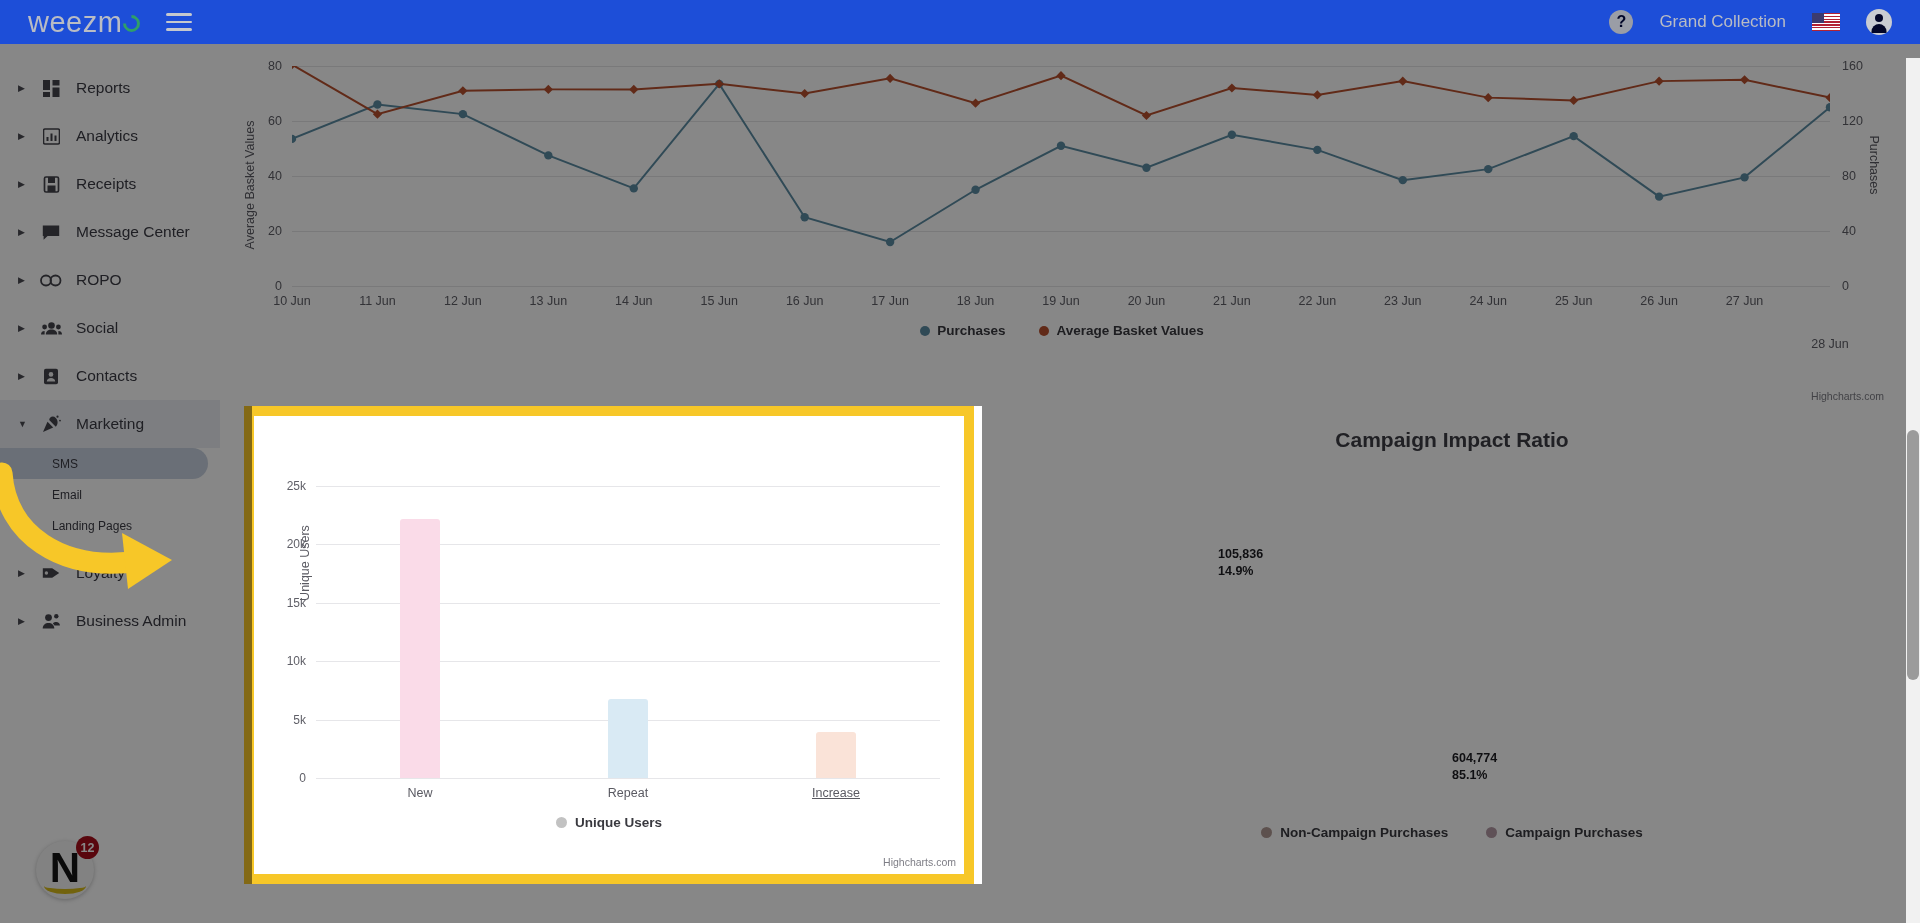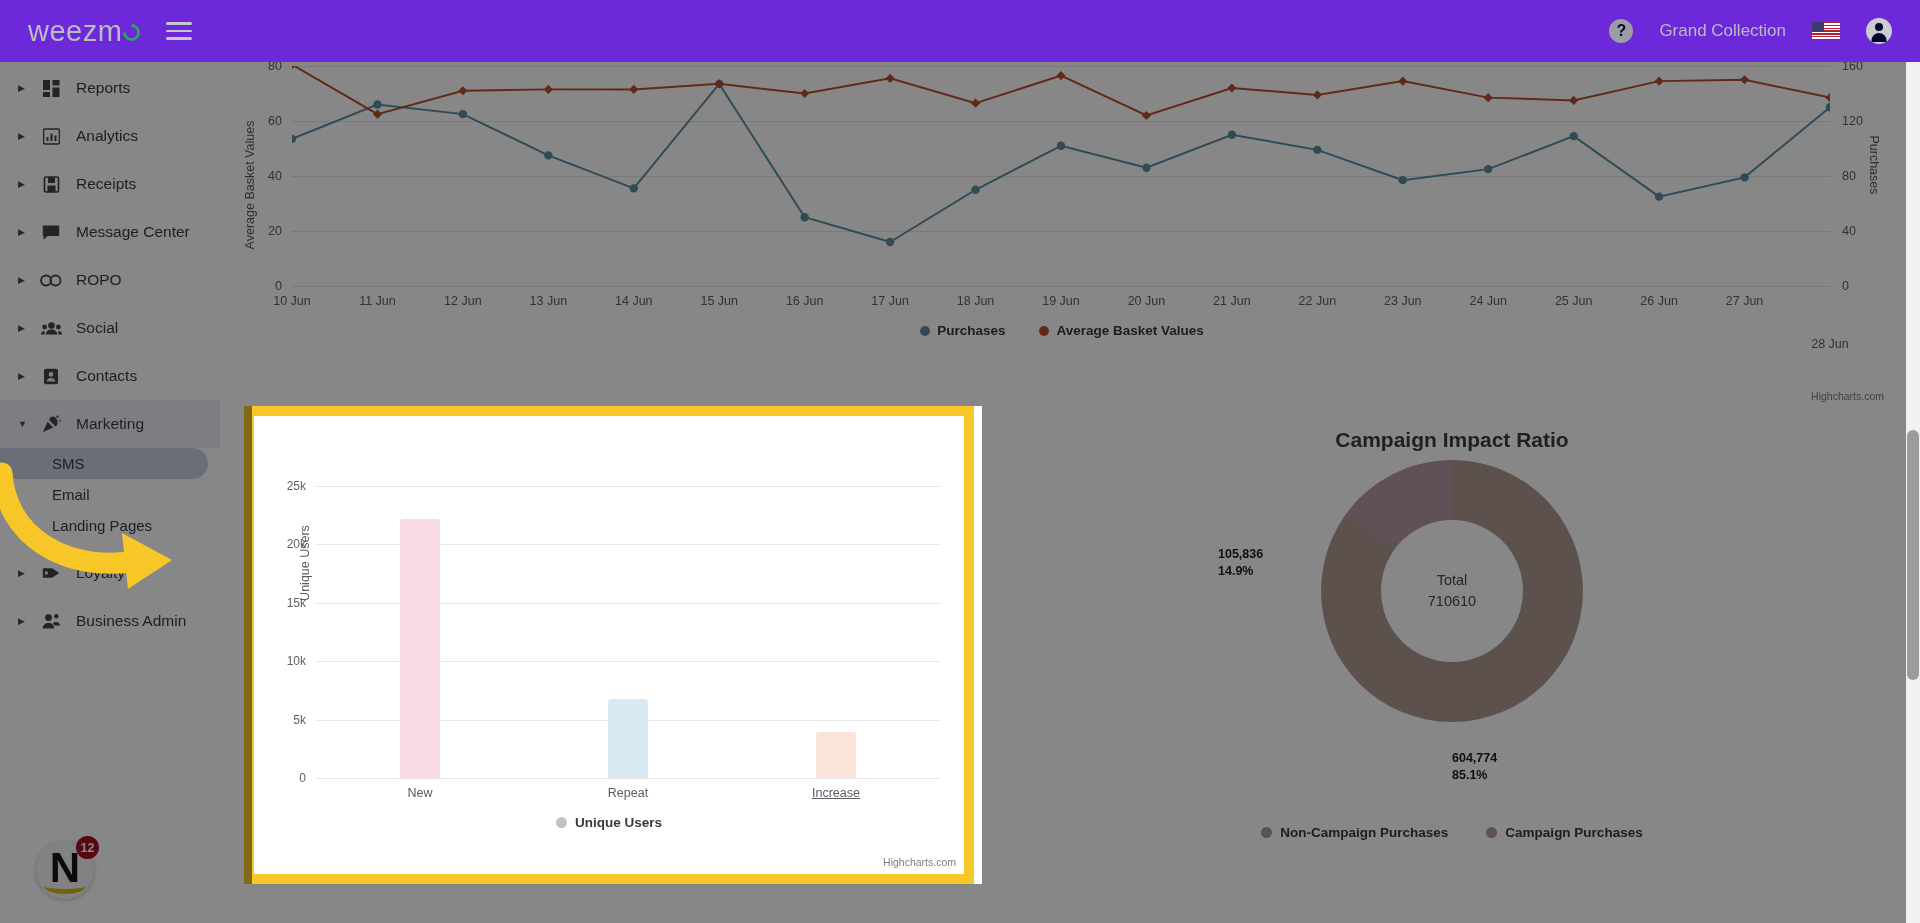--- a/index.html
+++ b/index.html
@@ -13,8 +13,8 @@
 
   
   .topbar {
-    position: absolute; top: 0; left: 0; width: 1920px; height: 62px;
-    background: #6d28d9; display: flex; align-items: center; z-index: 40;
+    position: absolute; top: 0; left: 0; width: 1920px; height: 44px;
+    background: #1d4ed8; display: flex; align-items: center; z-index: 40;
   }
   .brand {
     margin-left: 28px; font-size: 29px; letter-spacing: .5px;

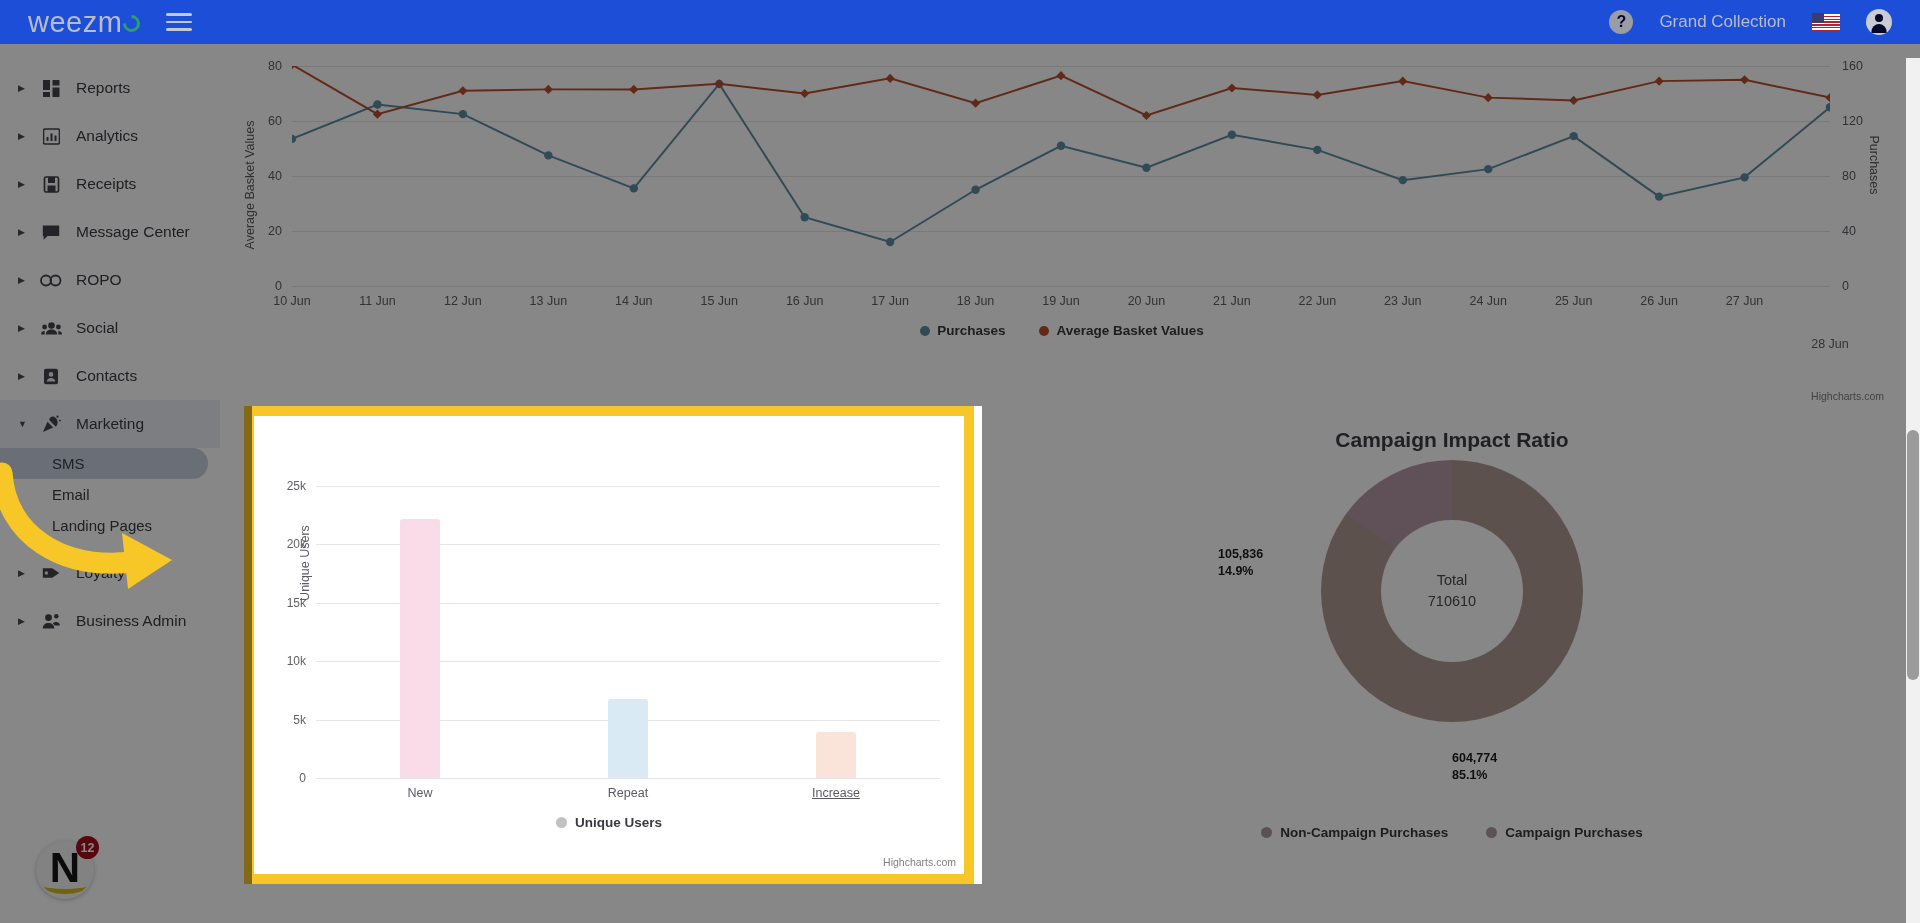--- a/index.html
+++ b/index.html
@@ -67,7 +67,7 @@
   .nav-label { white-space: nowrap; }
   .sub-item {
     display: flex; align-items: center; height: 31px; padding-left: 52px;
-    font-size: 15px; color: #3b3b44; cursor: pointer; border-radius: 0 16px 16px 0;
+    font-size: 12px; color: #3b3b44; cursor: pointer; border-radius: 0 16px 16px 0;
     margin-right: 12px;
   }
   .sub-item.selected { background: #c9d2e0; }

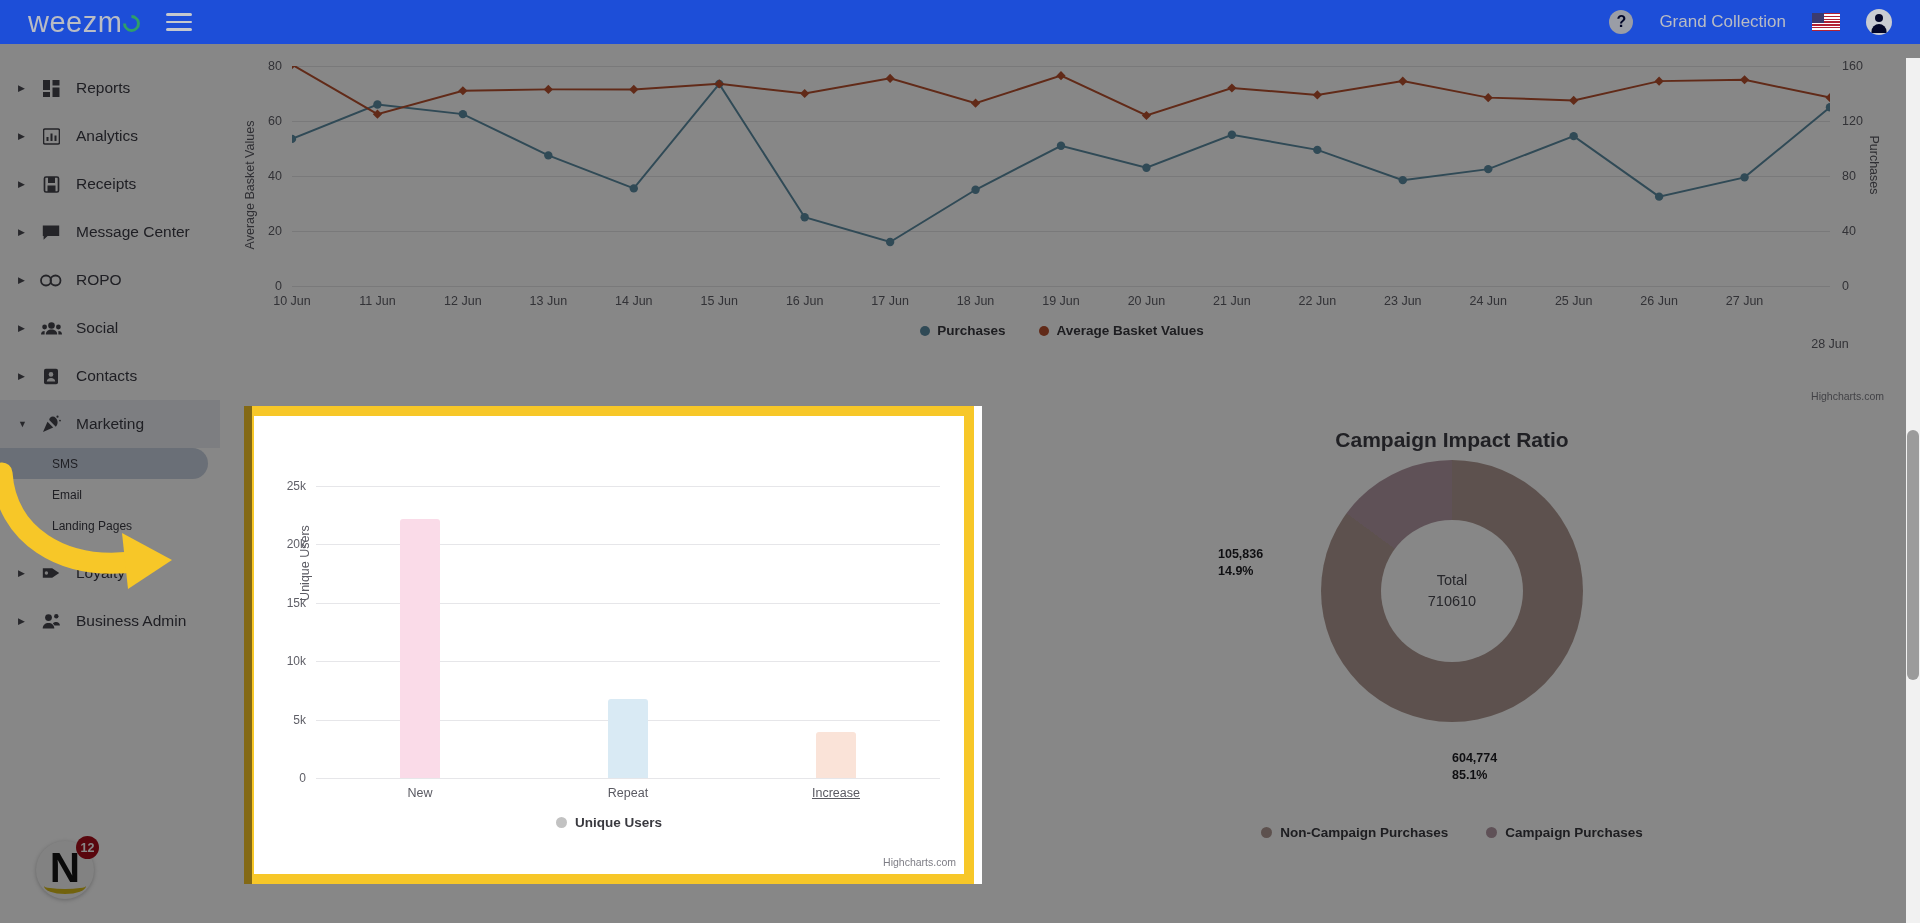--- a/index.html
+++ b/index.html
@@ -503,12 +503,6 @@
 
     <div class="chart-card" id="donut-card">
       <div class="dn-title">Campaign Impact Ratio</div>
-      <div class="donut-wrap" id="donut-wrap" style="background: conic-gradient(rgb(176, 154, 147) 0%, rgb(176, 154, 147) 85.1063%, rgb(180, 154, 165) 85.1063%, rgb(180, 154, 165) 100%); border-radius: 50%;">
-        <div class="donut-hole">
-          <span>Total</span>
-          <span>710610</span>
-        </div>
-      </div>
       <div class="slice-label" id="slice-label-campaign" style="left: 196px; top: 140px;">
           <div>105,836</div>
           <div>14.9%</div>

